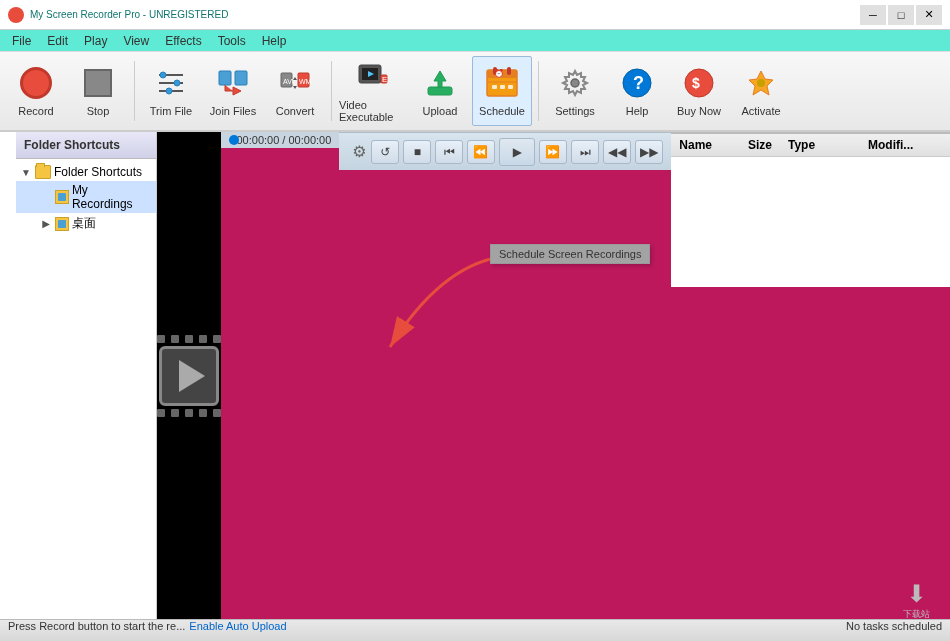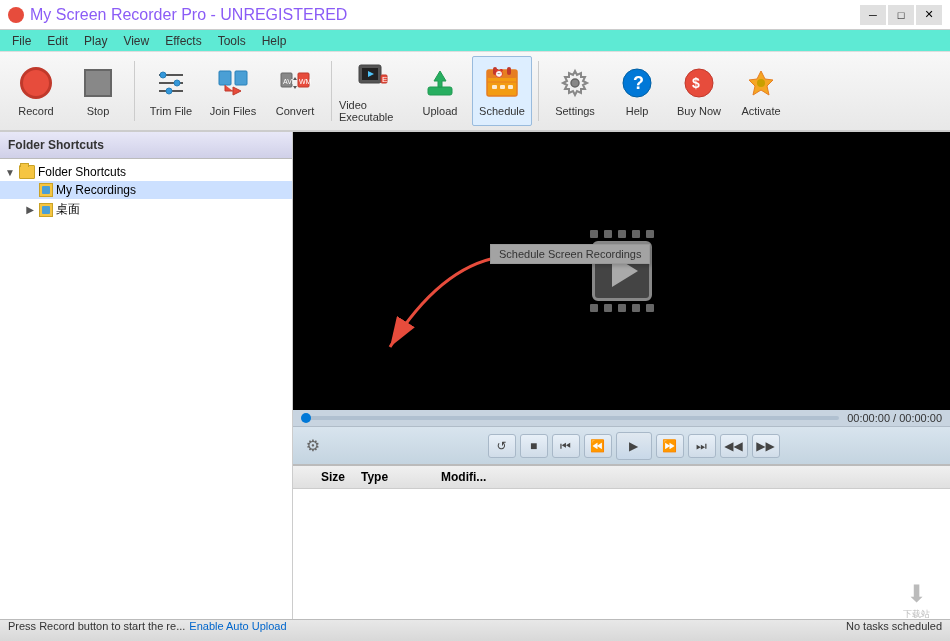--- a/index.html
+++ b/index.html
@@ -20,8 +20,8 @@
       display: flex;
       align-items: center;
       gap: 6px;
-      font-size: 16px;
-      color: #8b5cf6;
+      font-size: 10px;
+      color: #0f766e;
     }
     #title-icon {
       width: 16px; height: 16px;

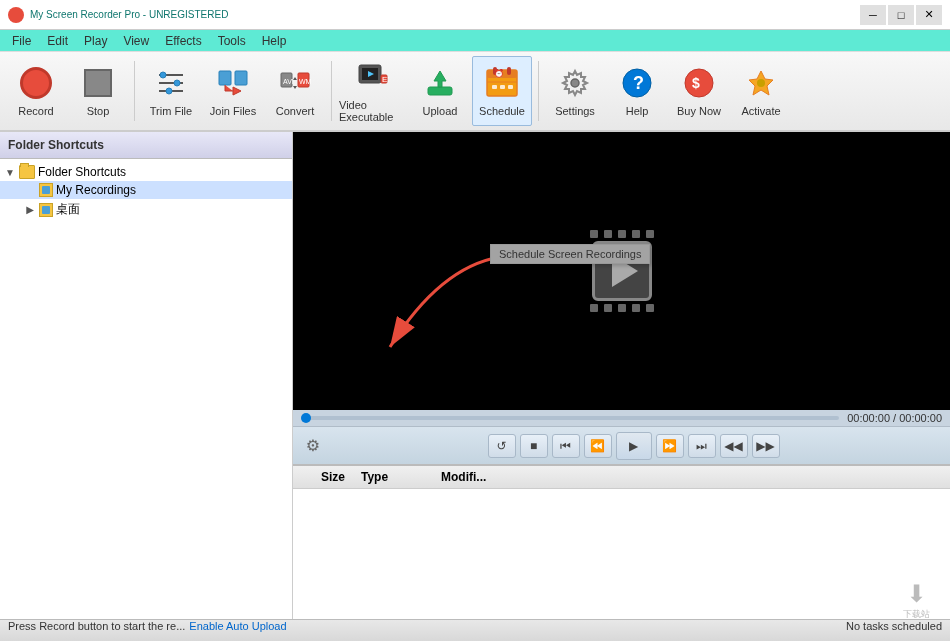--- a/index.html
+++ b/index.html
@@ -106,10 +106,11 @@
 
     
     #sidebar {
-      width: 293px;
+      width: 324px;
       background: #fff;
       border-right: 1px solid #ccc;
       overflow-y: auto;
+      padding-left: 16px;
     }
     #sidebar-header {
       background: linear-gradient(to bottom, #e8e8f8, #d0d0e8);

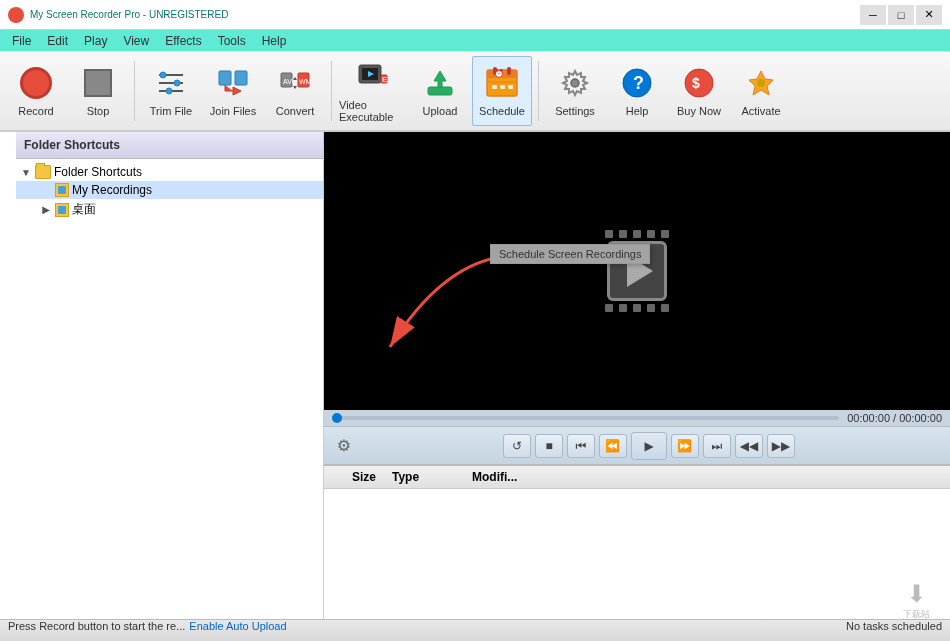--- a/index.html
+++ b/index.html
@@ -168,7 +168,7 @@
     #content {
       flex: 1;
       display: flex;
-      flex-direction: column;
+      flex-direction: row;
       background: #be185d;
     }
     #video-area {

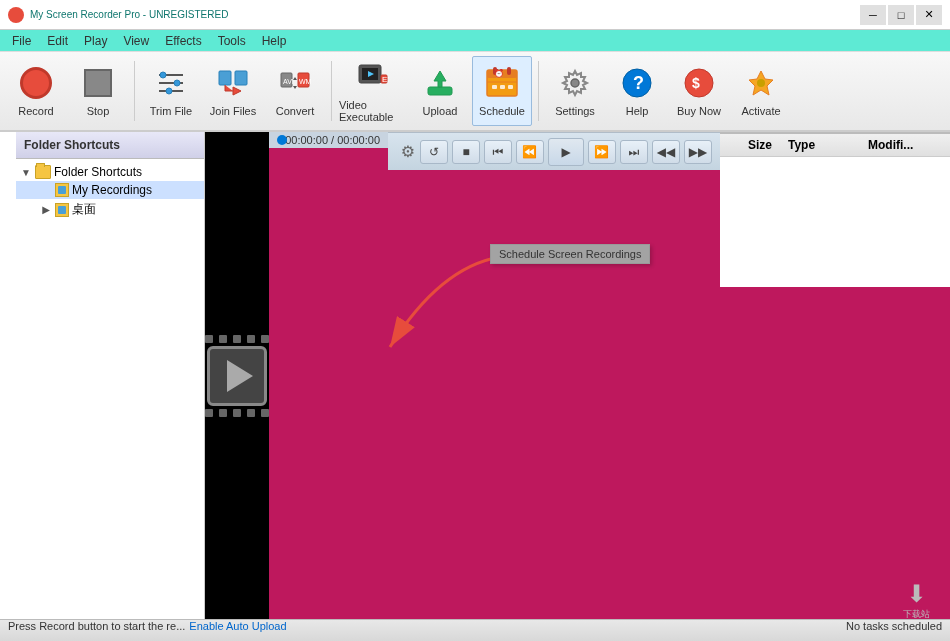--- a/index.html
+++ b/index.html
@@ -613,6 +613,7 @@
 
     <div id="file-list">
       <div id="file-list-header">
+        <div class="col-name">Name</div>
         <div class="col-size">Size</div>
         <div class="col-type">Type</div>
         <div class="col-modified">Modifi...</div>

